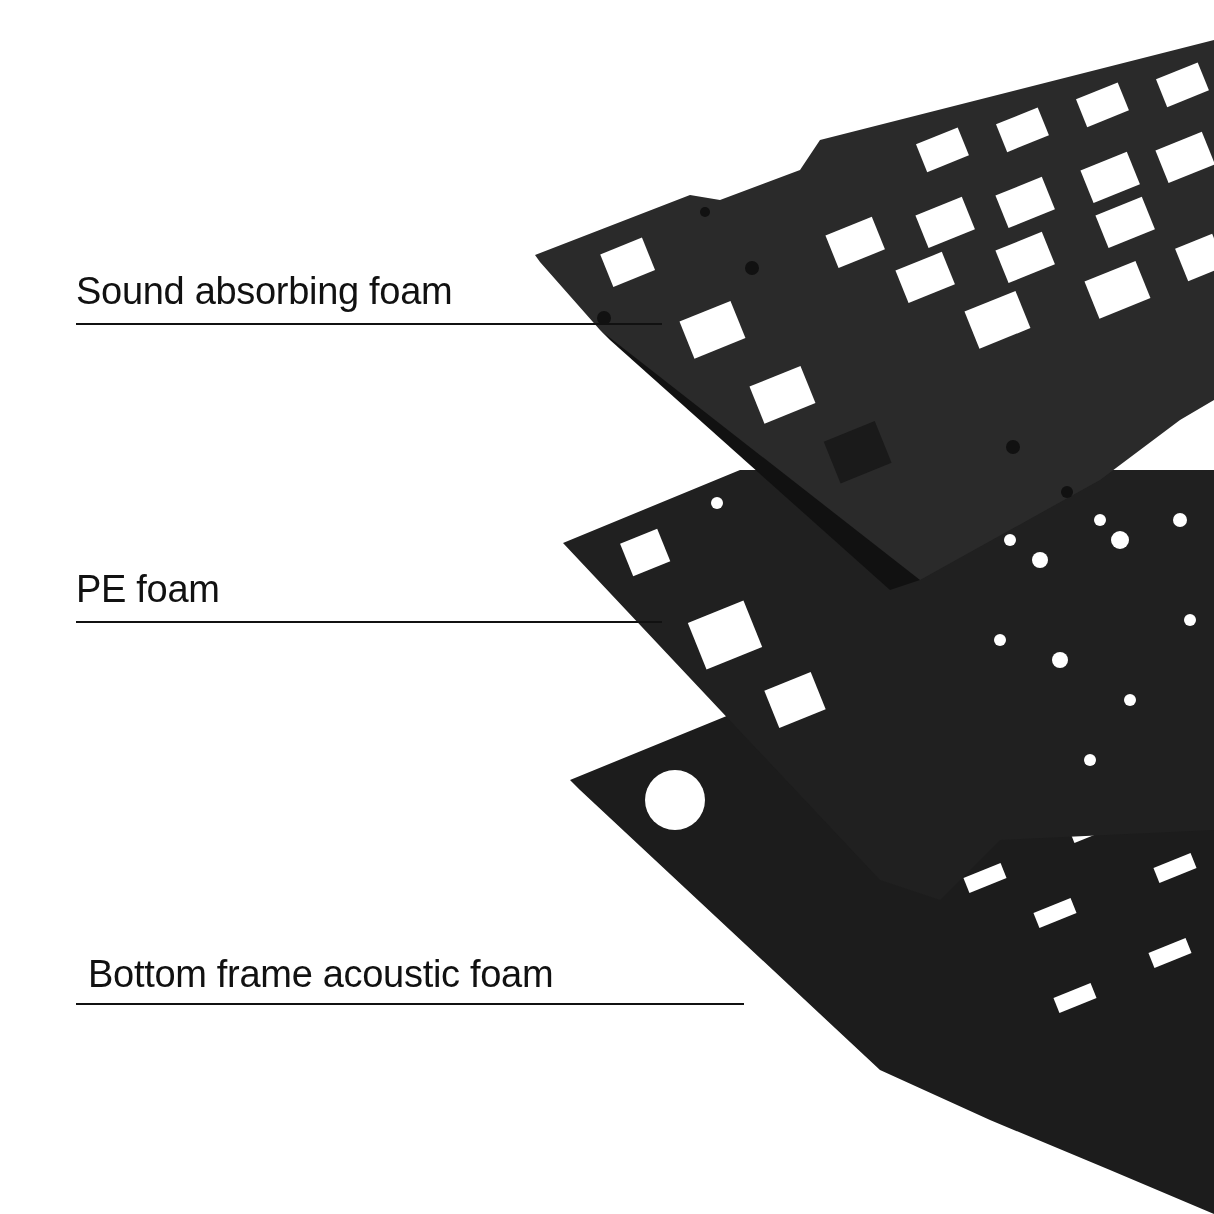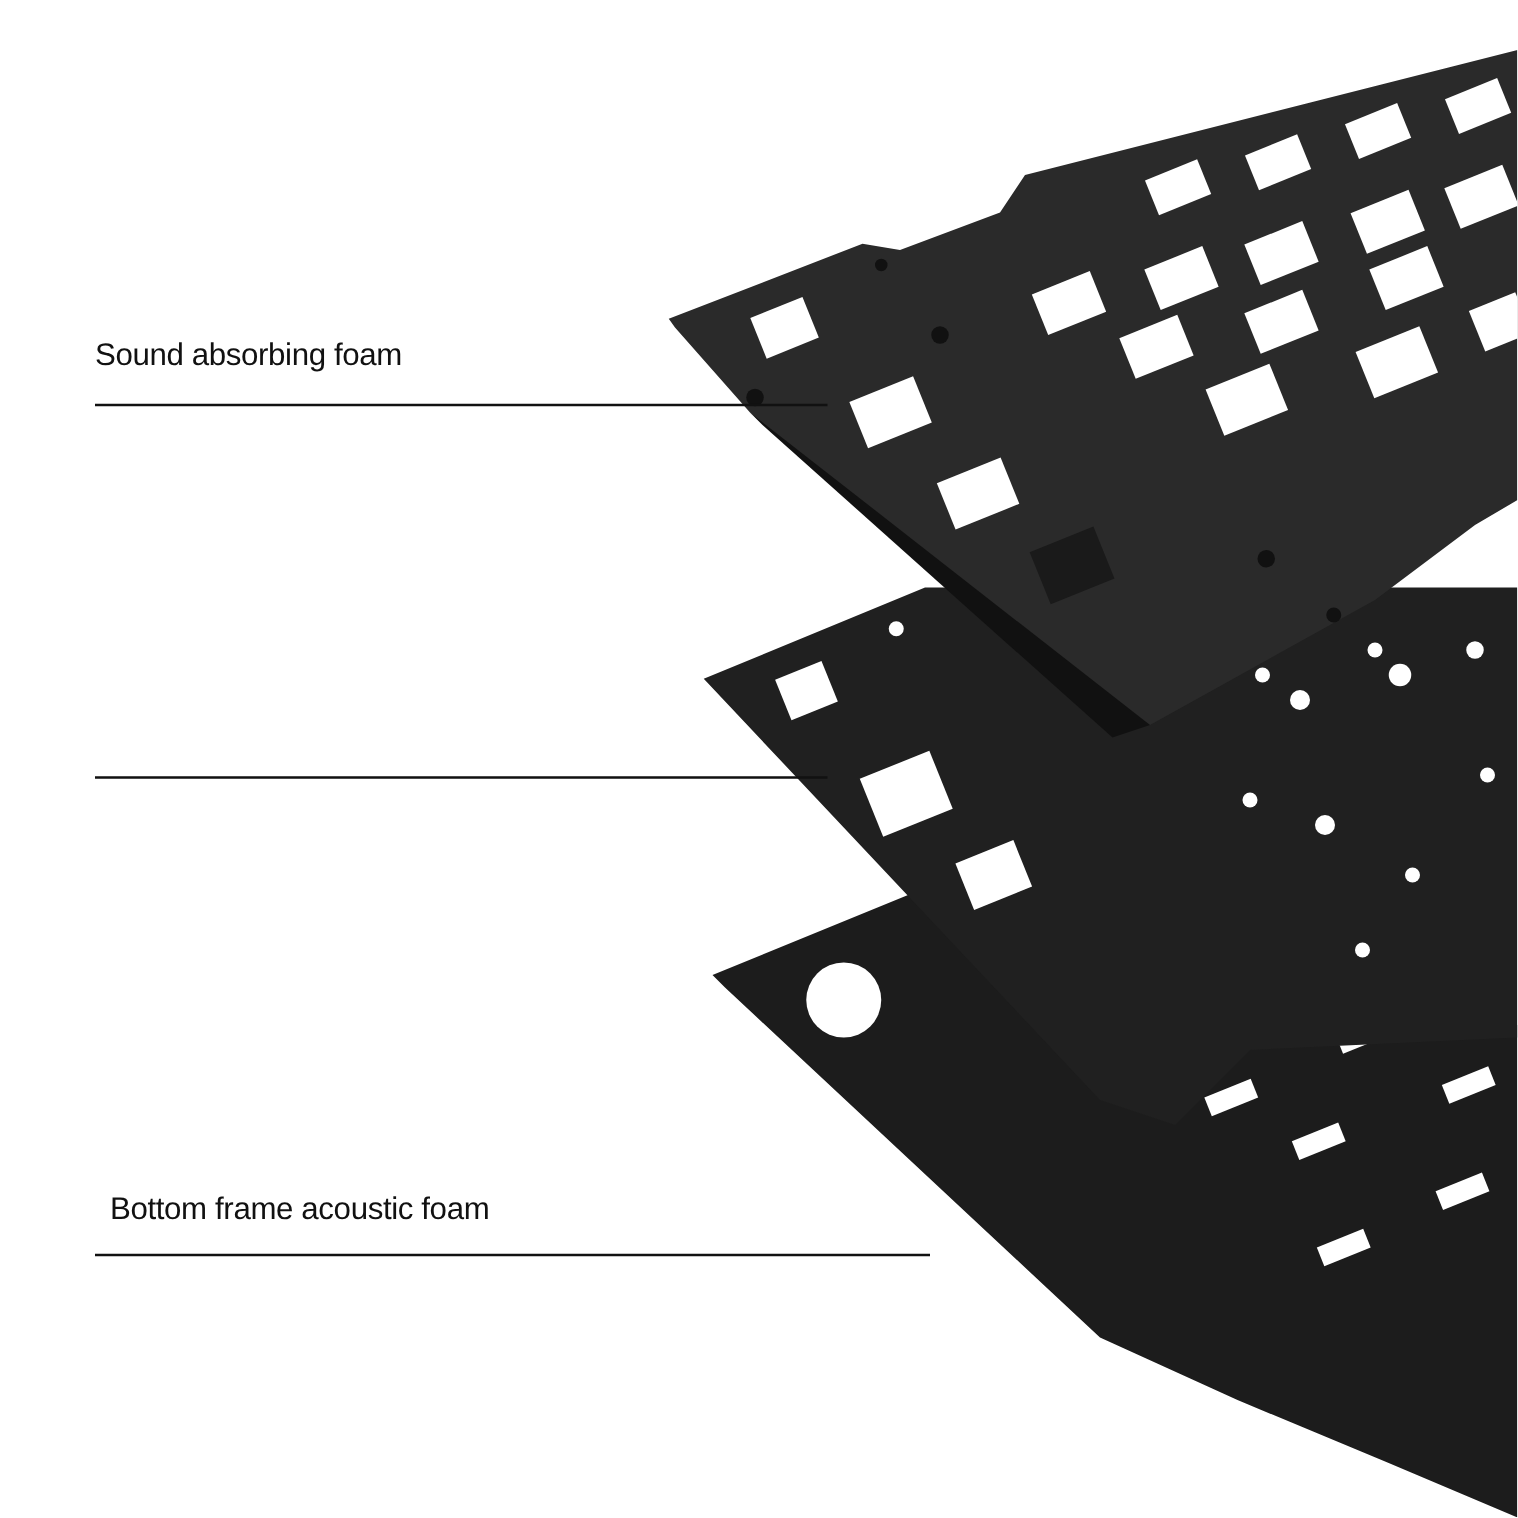--- a/index.html
+++ b/index.html
@@ -5,7 +5,7 @@
   html,body{margin:0;padding:0;background:#fff;}
   .stage{position:relative;width:1214px;height:1214px;overflow:hidden;background:#fff;}
   svg.art{position:absolute;left:0;top:0;}
-  .label{position:absolute;font-family:"Liberation Sans",sans-serif;color:#111;font-size:25px;white-space:nowrap;letter-spacing:-0.3px;}
+  .label{position:absolute;font-family:"Liberation Sans",sans-serif;color:#111;font-size:38px;white-space:nowrap;letter-spacing:-0.3px;}
   .line{position:absolute;height:2px;background:#111;}
 </style>
 </head>

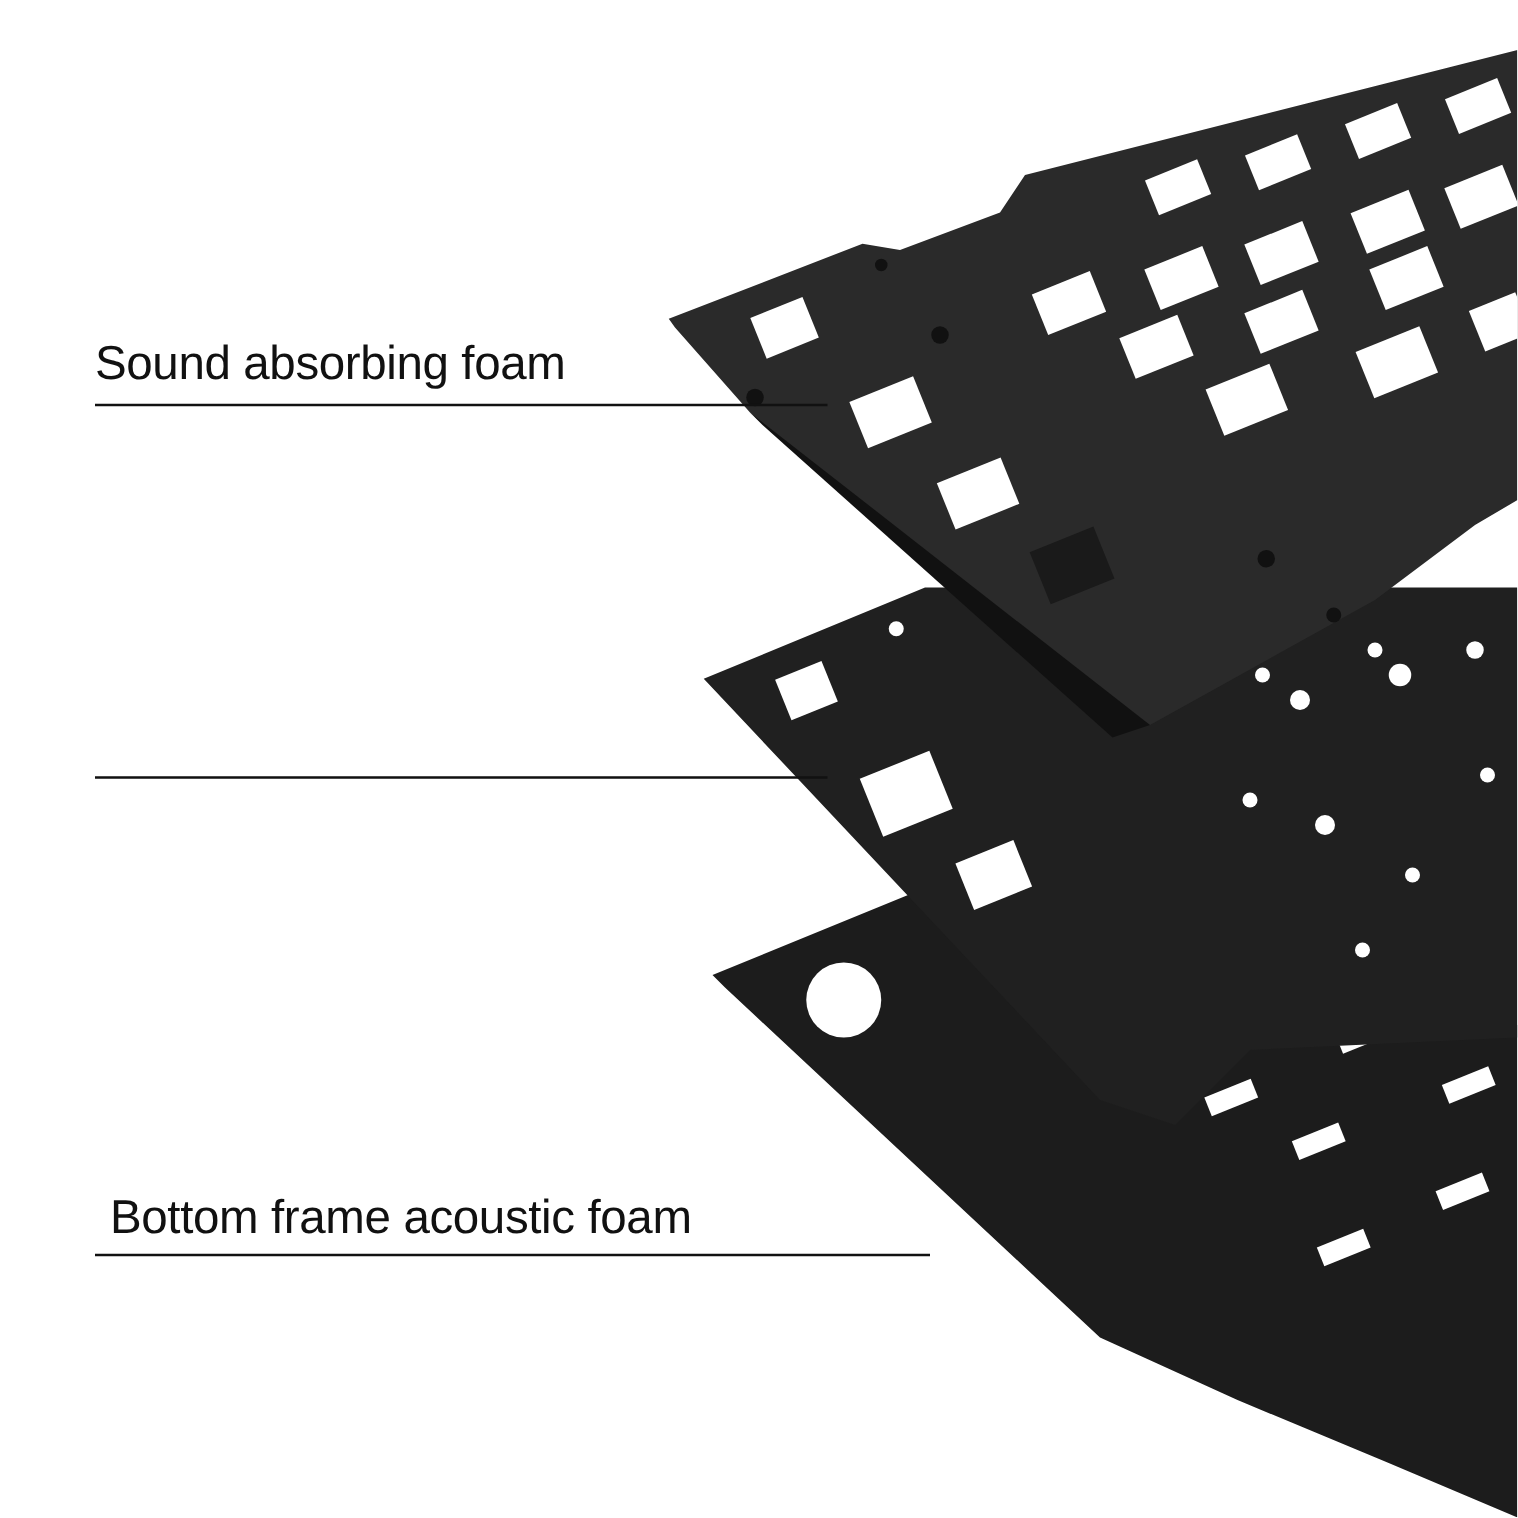--- a/index.html
+++ b/index.html
@@ -89,6 +89,7 @@
   <div class="label" style="left:76px;top:270px;">Sound absorbing foam</div>
   <div class="line" style="left:76px;top:323px;width:586px;"></div>
 
+  <div class="label" style="left:76px;top:568px;">PE foam</div>
   <div class="line" style="left:76px;top:621px;width:586px;"></div>
 
   <div class="label" style="left:88px;top:953px;">Bottom frame acoustic foam</div>

